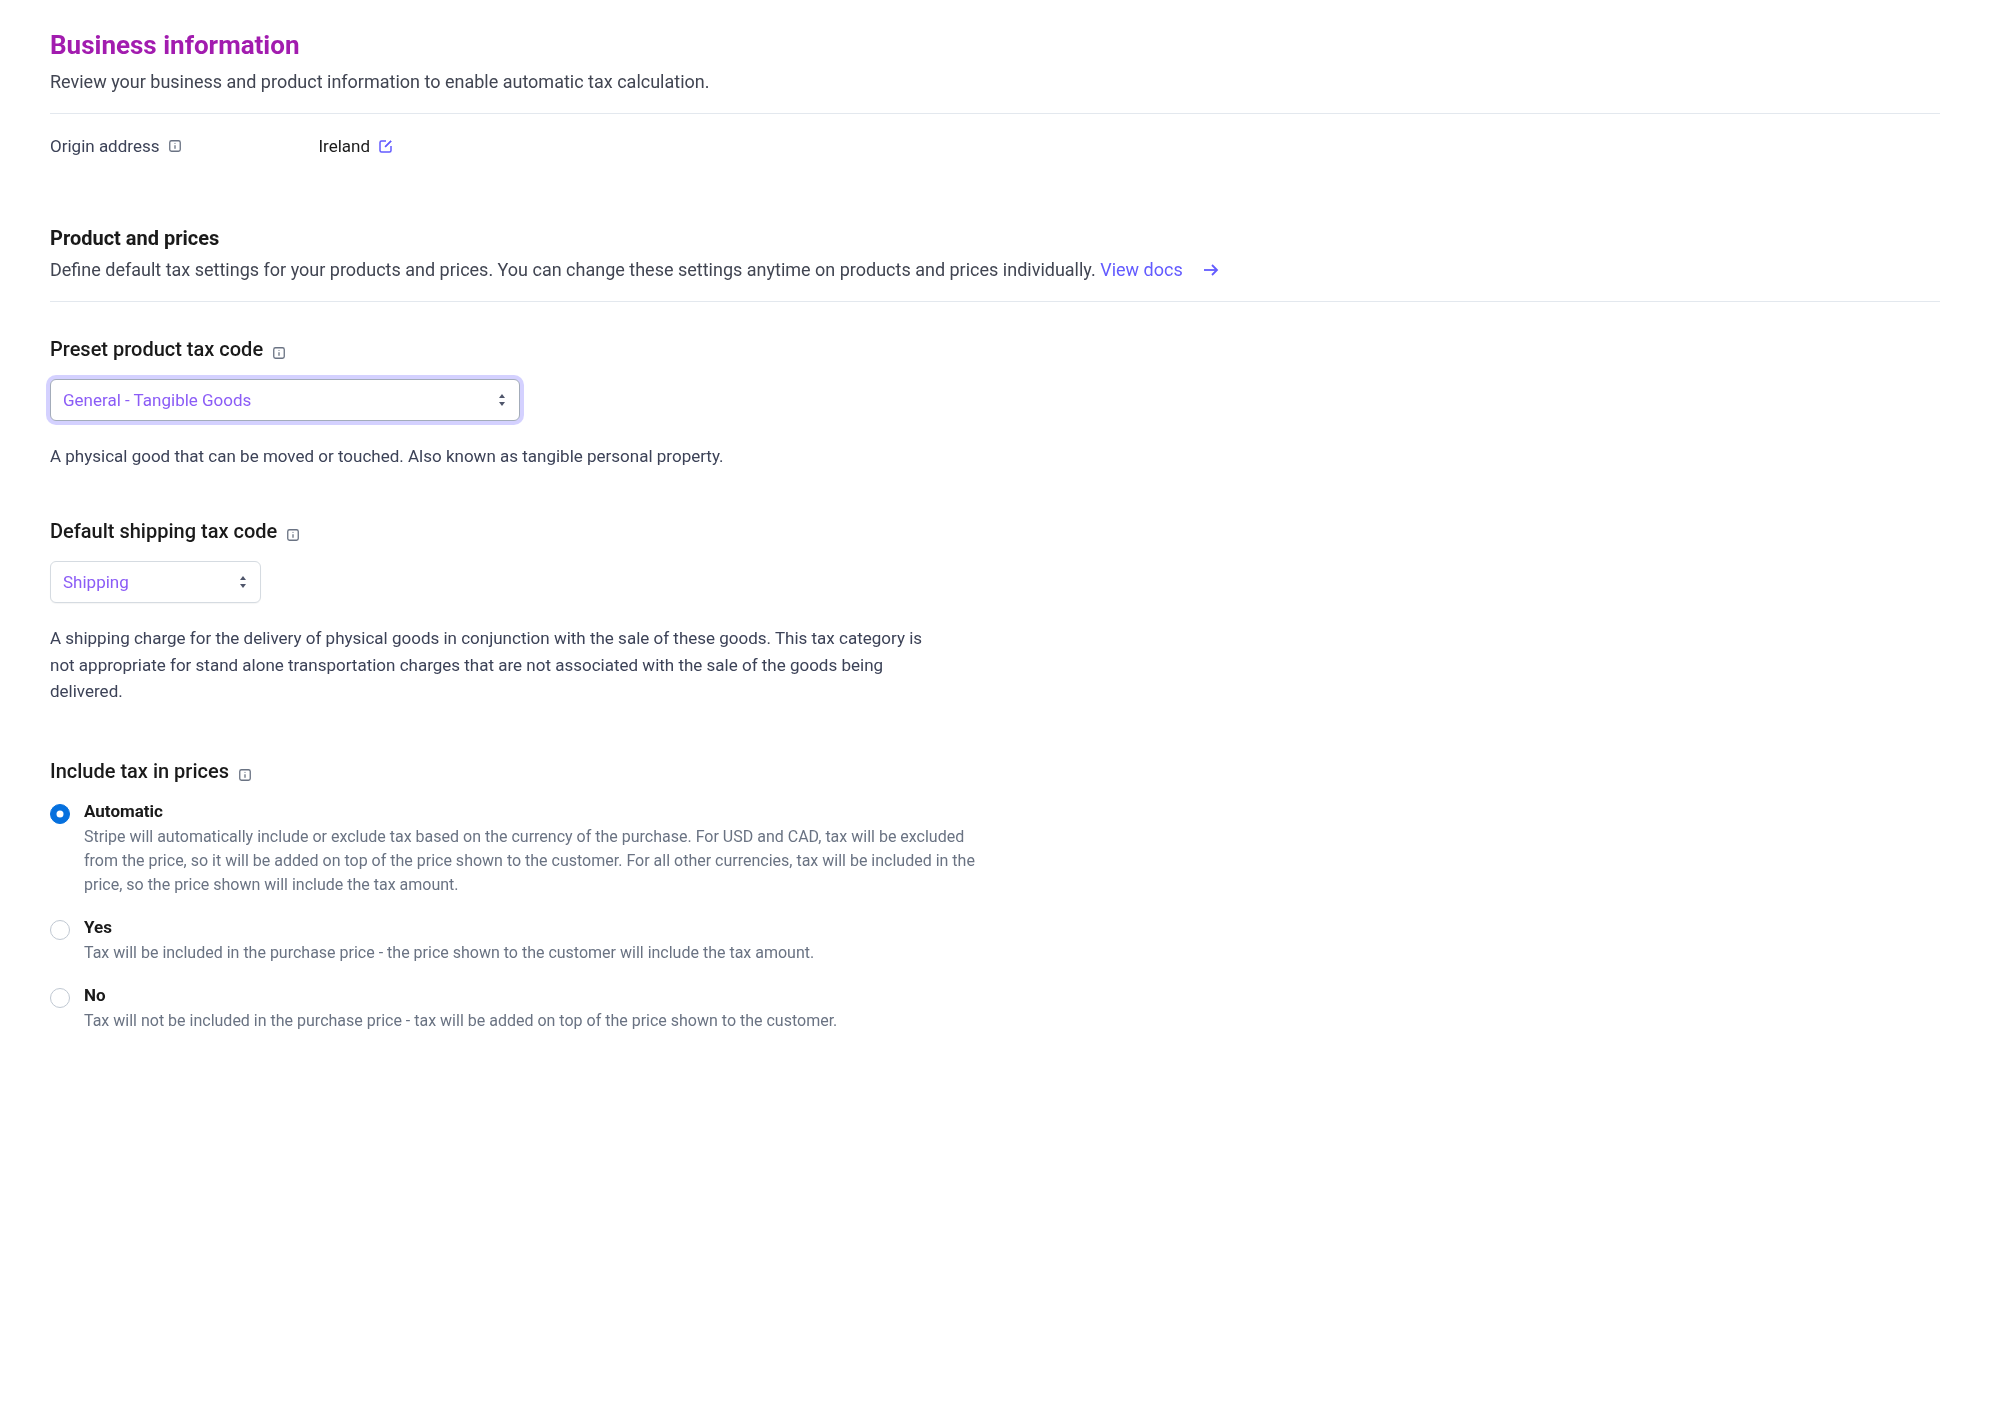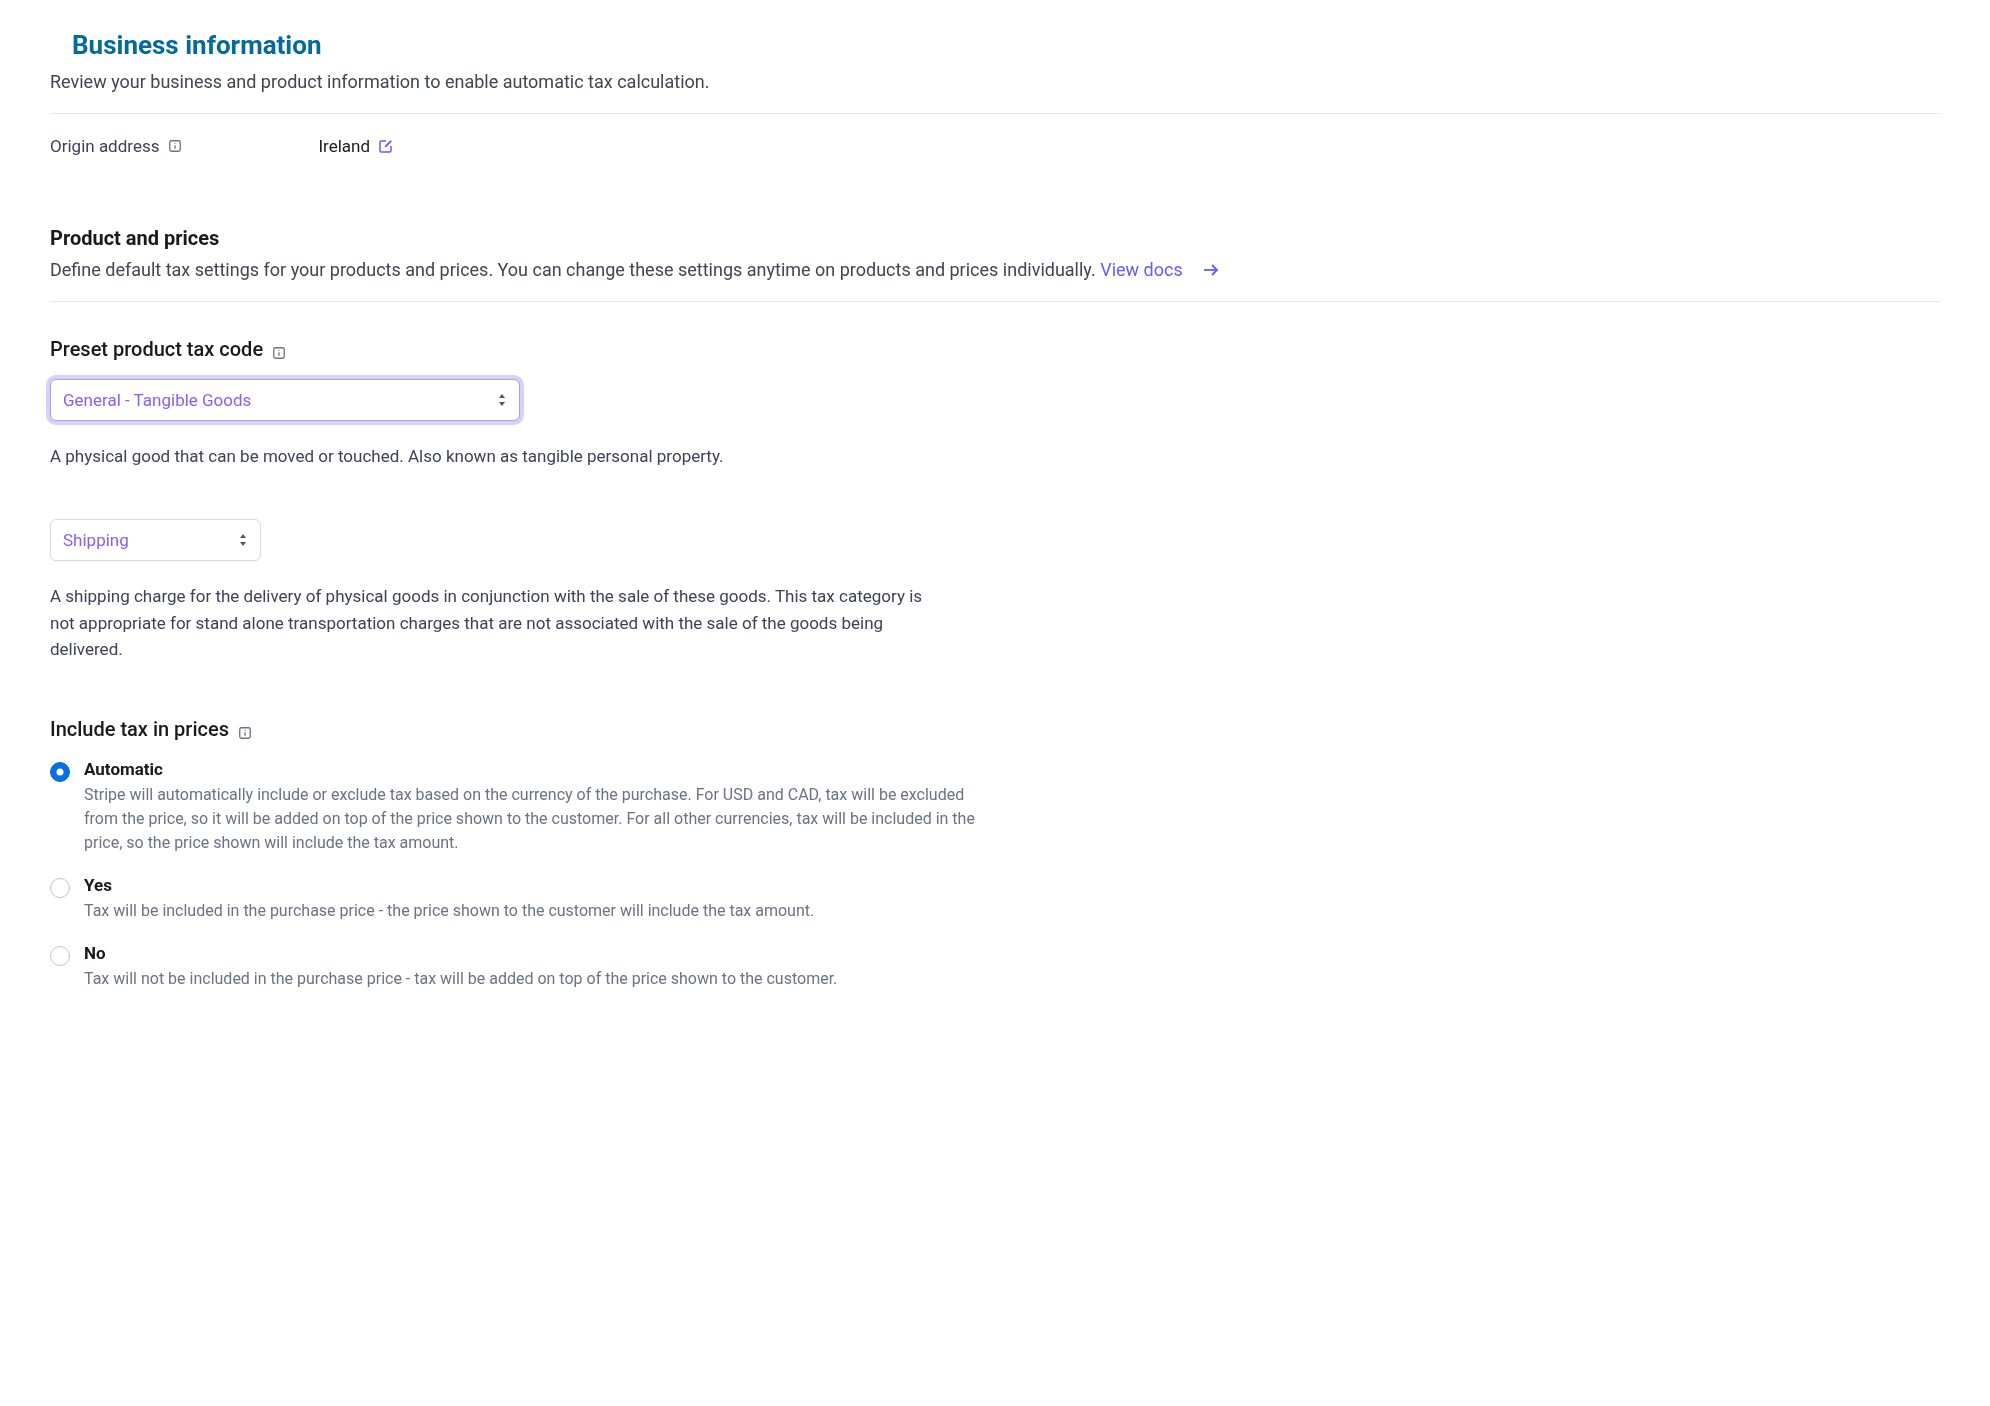--- a/index.html
+++ b/index.html
@@ -20,9 +20,8 @@
     .section-title {
       font-size: 26px;
       font-weight: 700;
-      color: #0369a1;
+      color: #a21caf;
       margin-bottom: 8px;
-      margin-left: 22px;
     }
     .section-subtitle {
       font-size: 20px;

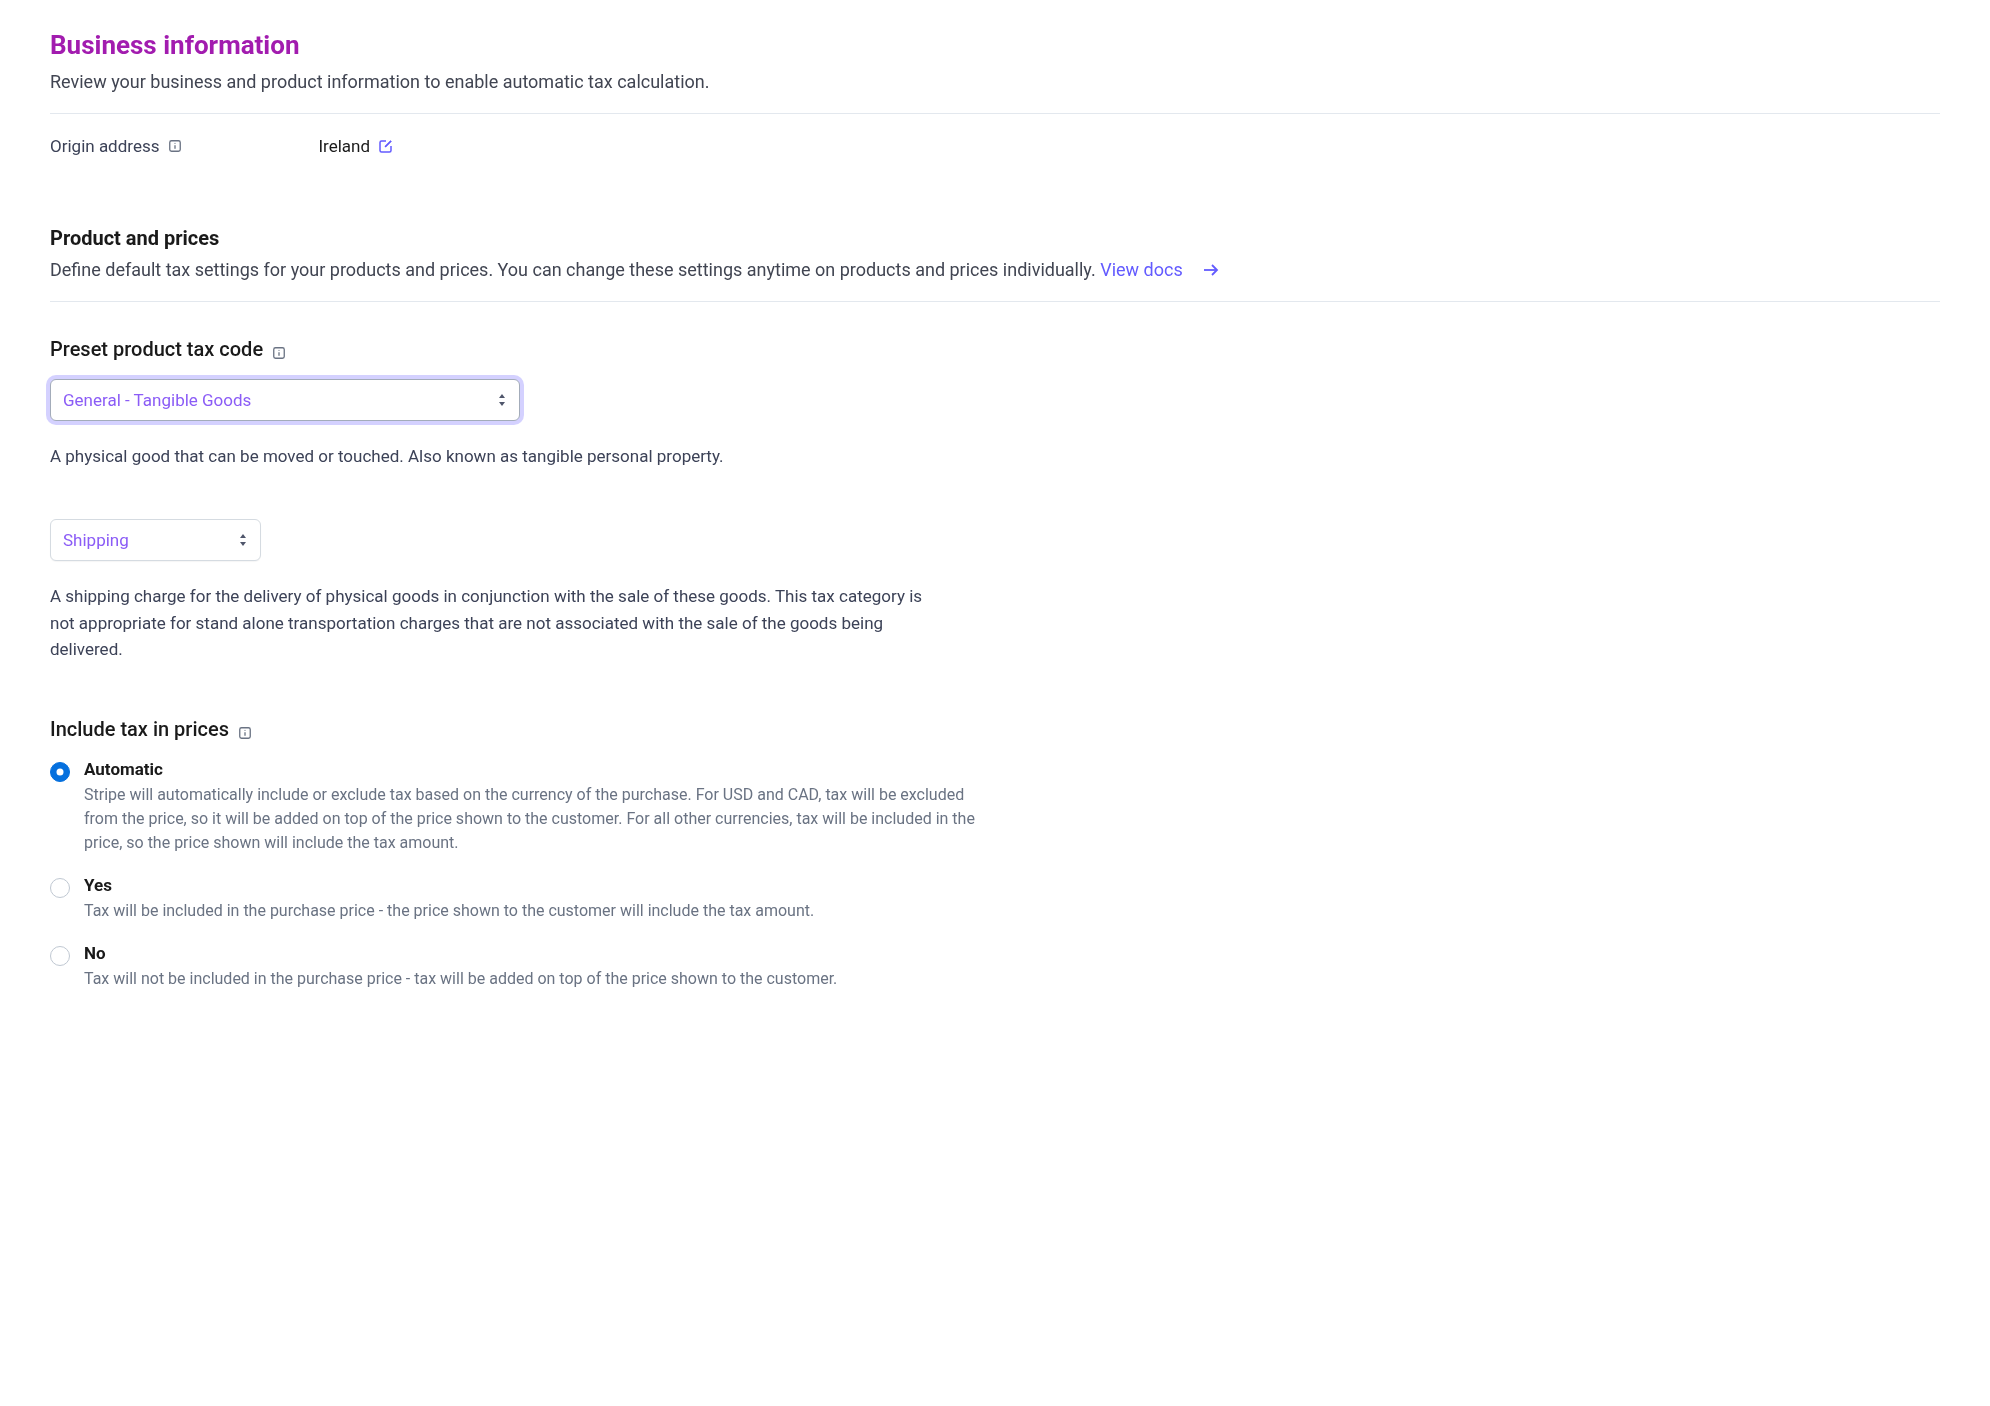--- a/index.html
+++ b/index.html
@@ -260,6 +260,16 @@
 </div>
 
 <div class="field-group" style="margin-top:50px">
+  <div class="field-label">
+    <span>Default shipping tax code</span>
+    <span class="info-icon">
+      <svg width="14" height="14" viewBox="0 0 16 16" fill="none" stroke="currentColor" stroke-width="1.5">
+        <rect x="2" y="2" width="12" height="12" rx="2"></rect>
+        <line x1="8" y1="7" x2="8" y2="11"></line>
+        <circle cx="8" cy="5" r="0.6" fill="currentColor" stroke="none"></circle>
+      </svg>
+    </span>
+  </div>
   <div class="select-wrap">
     <div class="select-control select-narrow">
       <span>Shipping</span>

